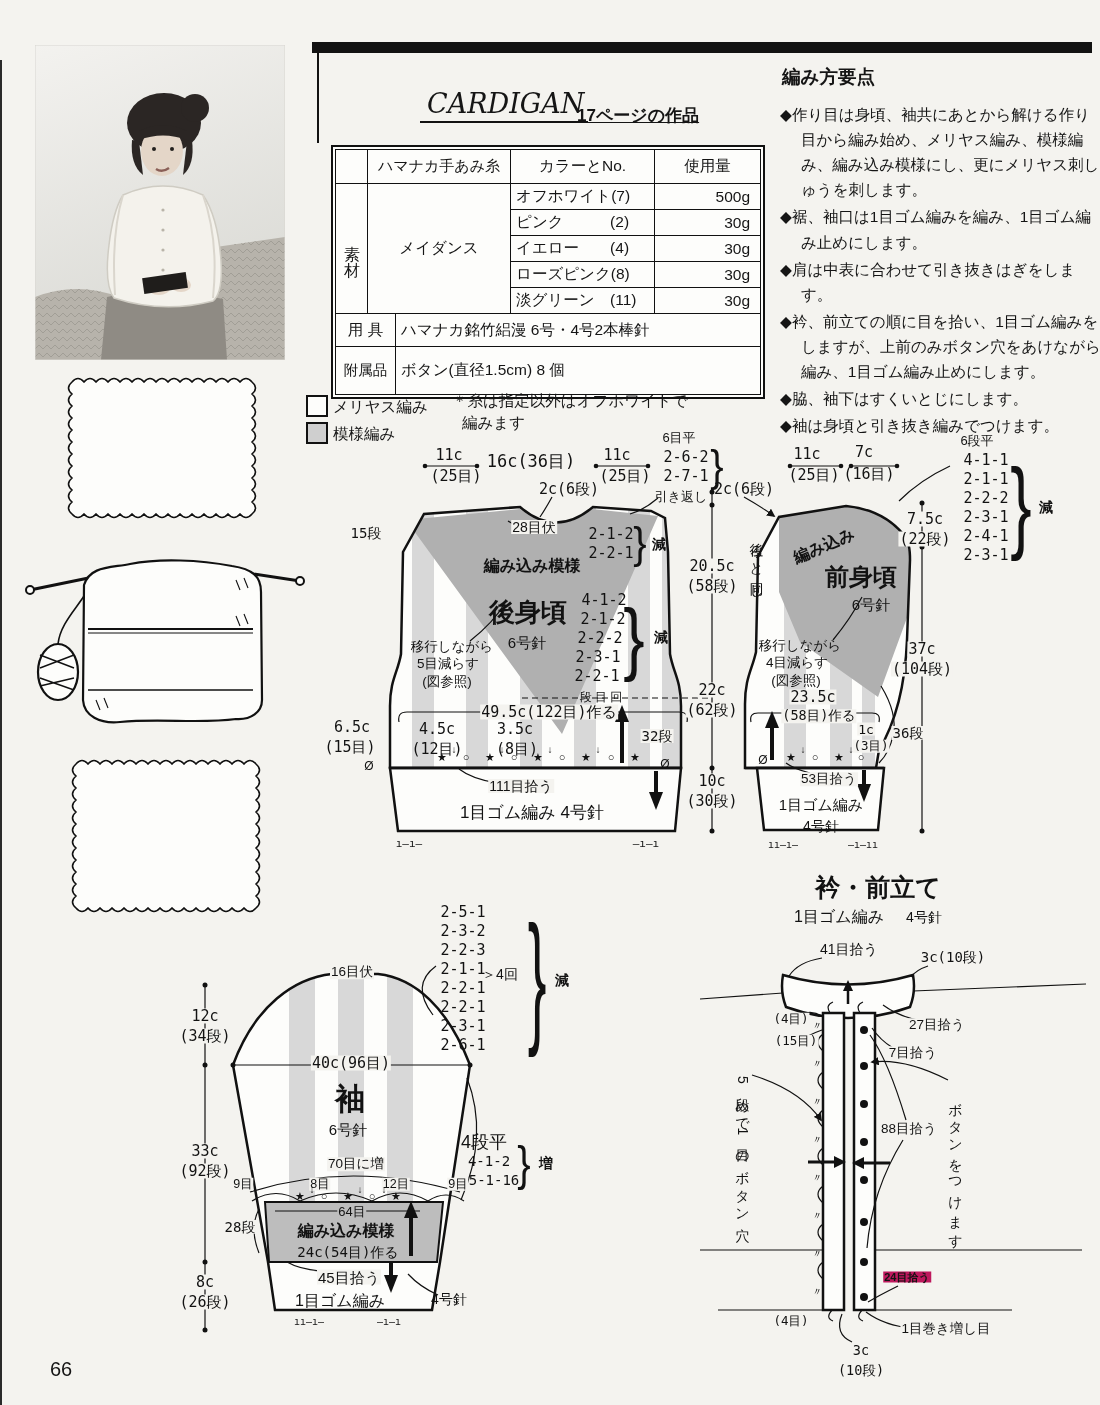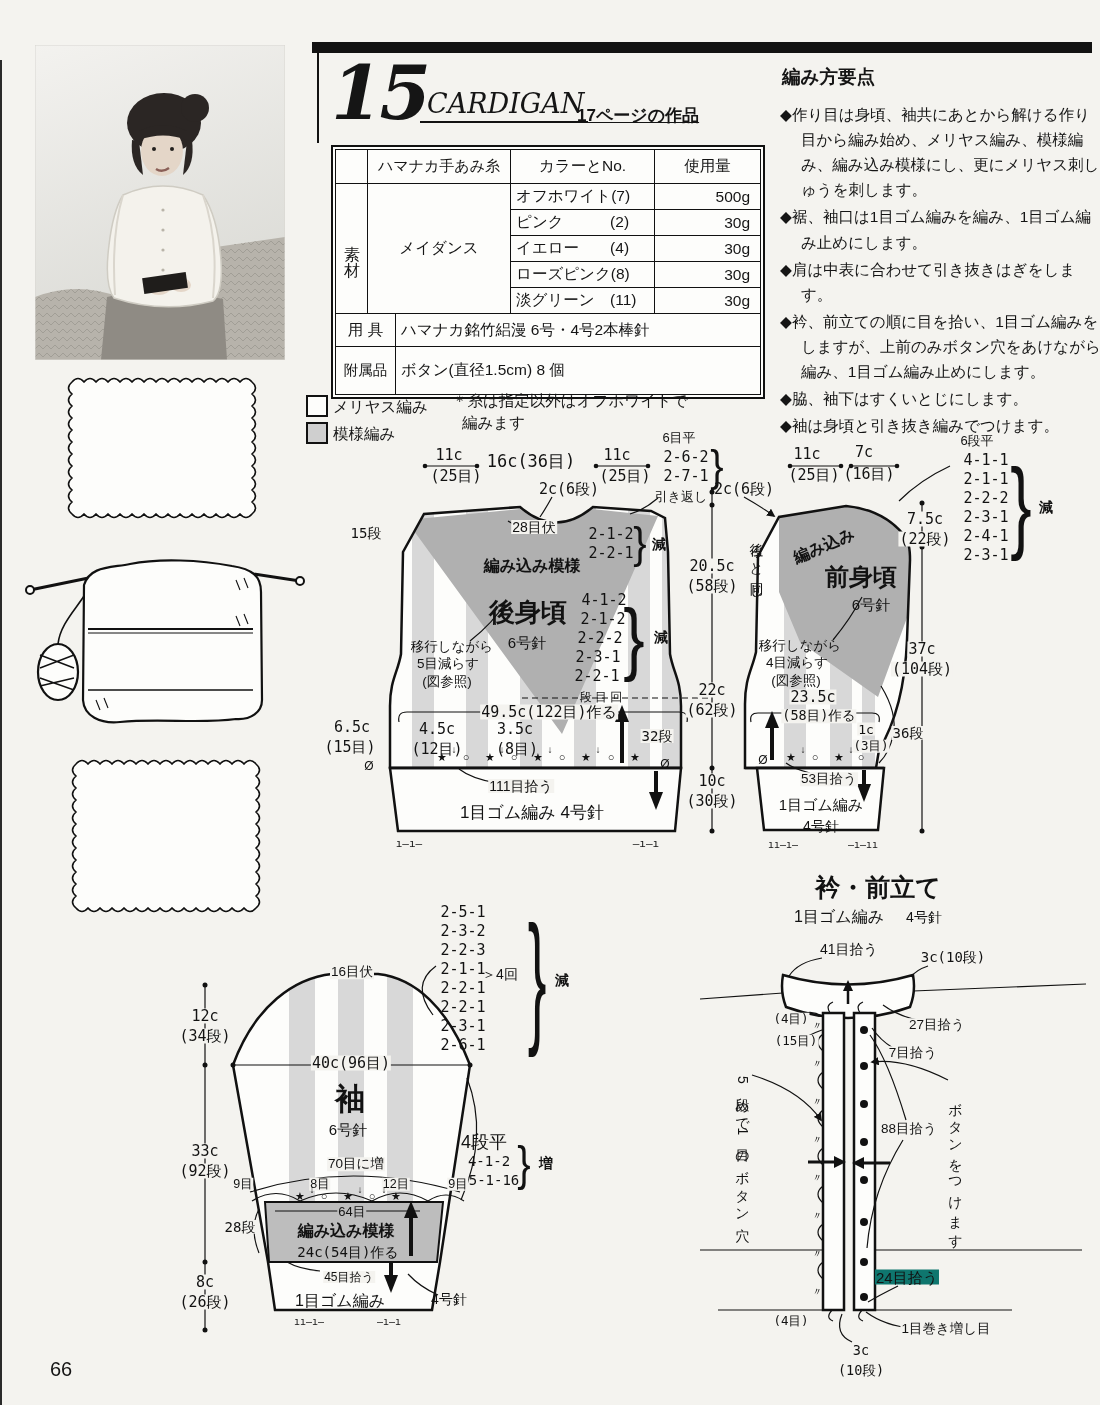--- a/index.html
+++ b/index.html
@@ -86,7 +86,6 @@
   <div class="abs" style="left:317px;top:53px;width:2px;height:90px;background:#121212;"></div>
   <div class="abs" style="left:0px;top:60px;width:2px;height:1345px;background:#2a2a2a;"></div>
 
-  <div id="big-num" class="abs" style="left:331px;top:56px;">15</div>
   <div id="cardigan" class="abs" style="left:427px;top:88px;">CARDIGAN</div>
   <div class="abs" style="left:420px;top:121px;width:168px;height:2px;background:#121212;"></div>
   <div id="ref-note" class="abs" style="left:577px;top:104px;text-decoration:underline;">17ページの作品</div>

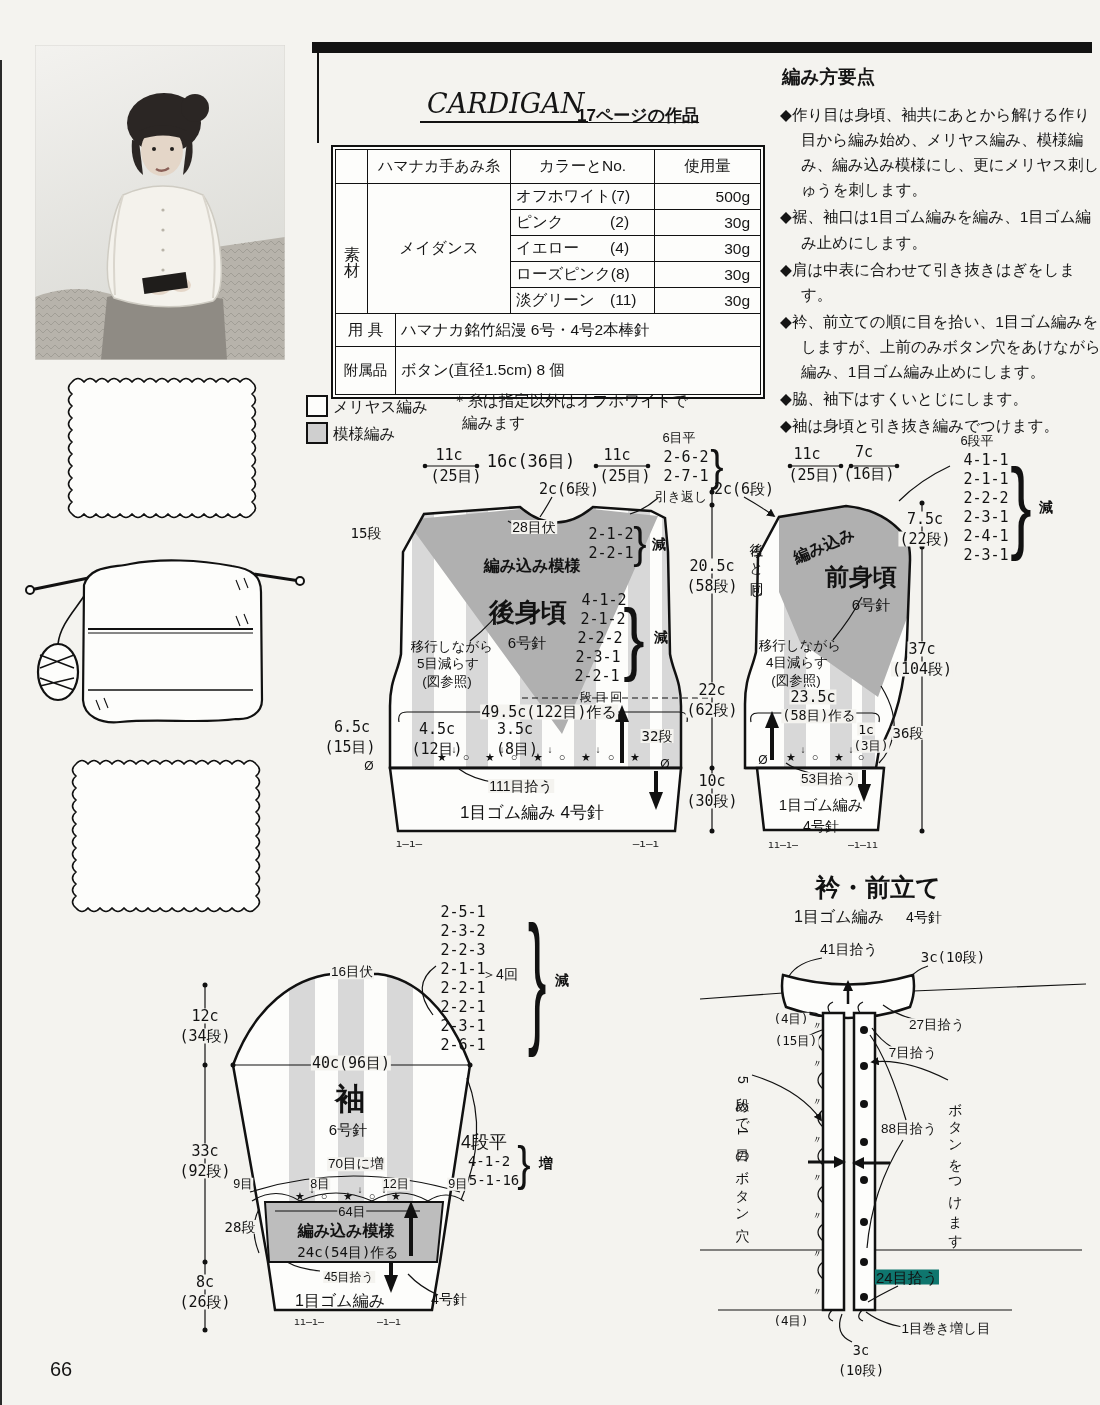--- a/index.html
+++ b/index.html
@@ -509,7 +509,7 @@
         <span class="dl" style="left: 346px; top: 1231px; font-size: 16px; font-weight: bold; transform: translate(-50%, -50%);">編み込み模様</span>
         <span class="dl" style="left: 348px; top: 1252px; font-size: 14px; font-family: &quot;DejaVu Sans Mono&quot;, &quot;DejaVu Sans&quot;, monospace; transform: translate(-50%, -50%);">24c(54目)作る</span>
         <span class="dl" style="left: 240px; top: 1227px; font-size: 14px; font-family: &quot;DejaVu Sans Mono&quot;, &quot;DejaVu Sans&quot;, monospace; background: rgb(244, 243, 239); transform: translate(-50%, -50%);">28段</span>
-        <span class="dl" style="left: 349px; top: 1277px; font-size: 12px; background: rgb(244, 243, 239); transform: translate(-50%, -50%);">45目拾う</span>
+        <span class="dl" style="left: 349px; top: 1277px; font-size: 15px; background: rgb(244, 243, 239); transform: translate(-50%, -50%);">45目拾う</span>
         <span class="dl" style="left: 340px; top: 1301px; font-size: 16px; transform: translate(-50%, -50%);">1目ゴム編み</span>
         <span class="dl" style="left: 449px; top: 1299px; font-size: 14px; transform: translate(-50%, -50%);">4号針</span>
         <span class="dl" style="left: 309px; top: 1322px; font-size: 10px; font-family: &quot;DejaVu Sans Mono&quot;, &quot;DejaVu Sans&quot;, monospace; transform: translate(-50%, -50%);">ıı–ı–</span>

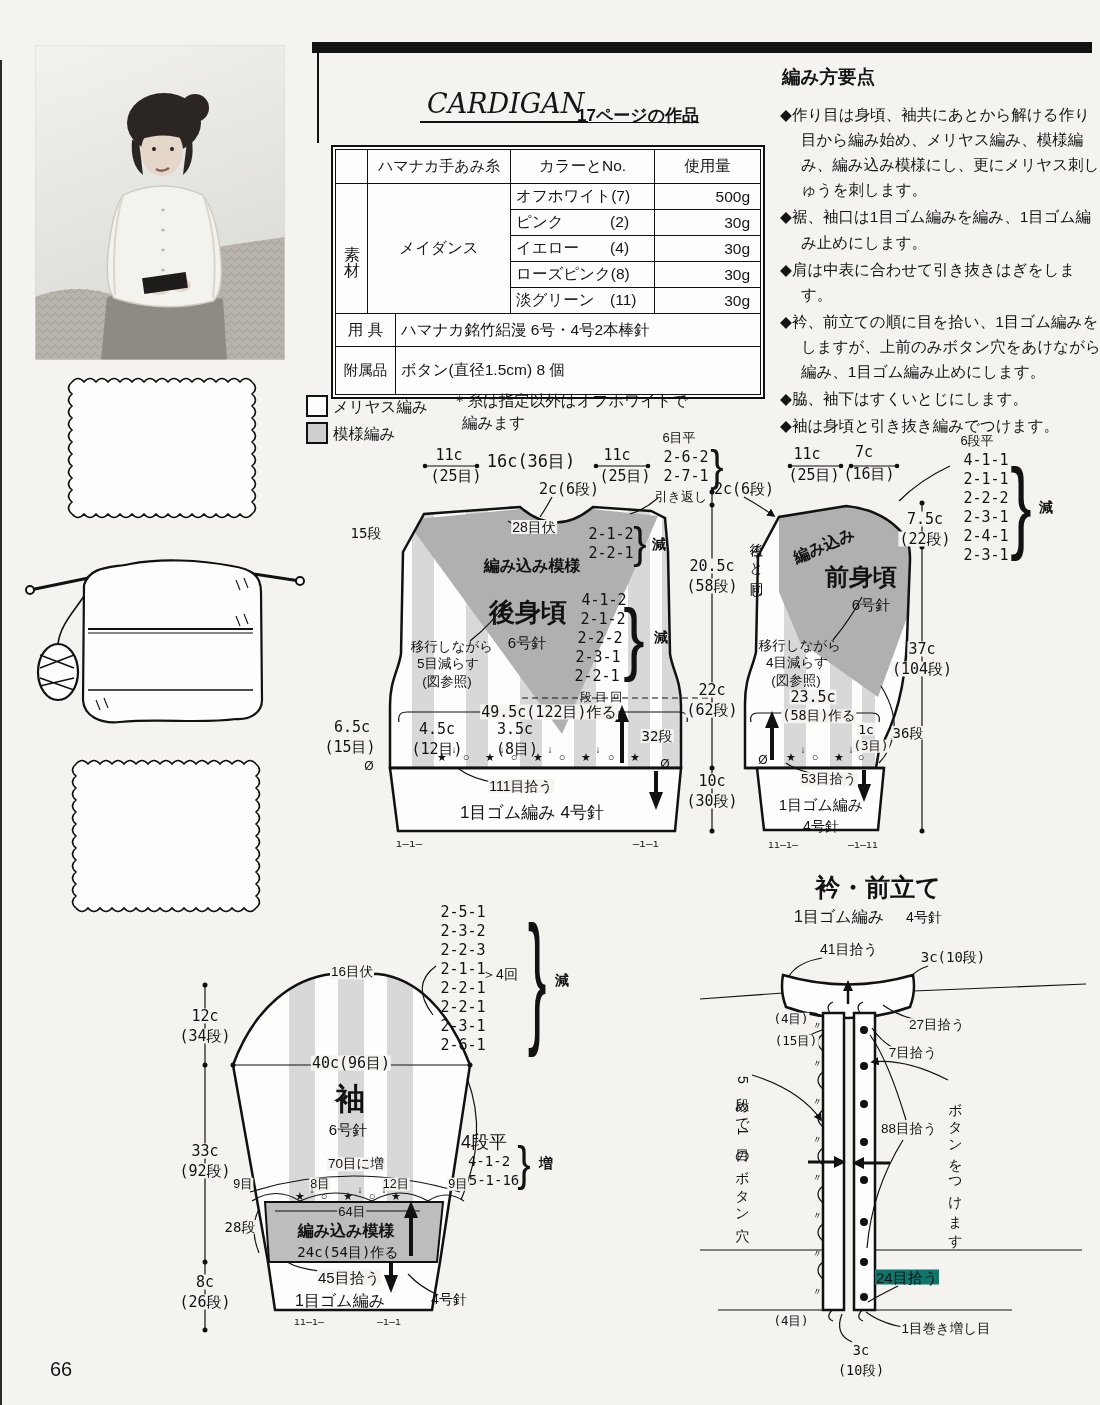--- a/index.html
+++ b/index.html
@@ -528,7 +528,7 @@
         <span class="dl" style="left: 743px; top: 1148px; font-size: 14px; transform: translate(-50%, -50%); writing-mode: vertical-rl; letter-spacing: 3px;">5段めで1目のボタン穴</span>
         <span class="dl" style="left: 909px; top: 1129px; font-size: 13.5px; background: rgb(244, 243, 239); transform: translate(-50%, -50%);">88目拾う</span>
         <span class="dl" style="left: 956px; top: 1168px; font-size: 14px; transform: translate(-50%, -50%); writing-mode: vertical-rl; letter-spacing: 3px;">ボタンをつけます</span>
-        <span class="dl" style="left: 907px; top: 1277px; font-size: 15px; background: #0f766e; transform: translate(-50%, -50%);">24目拾う</span>
+        <span class="dl" style="left: 907px; top: 1277px; font-size: 11px; background: #be185d; transform: translate(-50%, -50%); font-weight: bold;">24目拾う</span>
         <span class="dl" style="left: 791px; top: 1321px; font-size: 12.5px; font-family: &quot;DejaVu Sans Mono&quot;, &quot;DejaVu Sans&quot;, monospace; background: rgb(244, 243, 239); transform: translate(-50%, -50%);">(4目)</span>
         <span class="dl" style="left: 946px; top: 1329px; font-size: 13.5px; background: rgb(244, 243, 239); transform: translate(-50%, -50%);">1目巻き増し目</span>
         <span class="dl" style="left: 861px; top: 1351px; font-size: 13.5px; font-family: &quot;DejaVu Sans Mono&quot;, &quot;DejaVu Sans&quot;, monospace; background: rgb(244, 243, 239); transform: translate(-50%, -50%);">3c</span>

